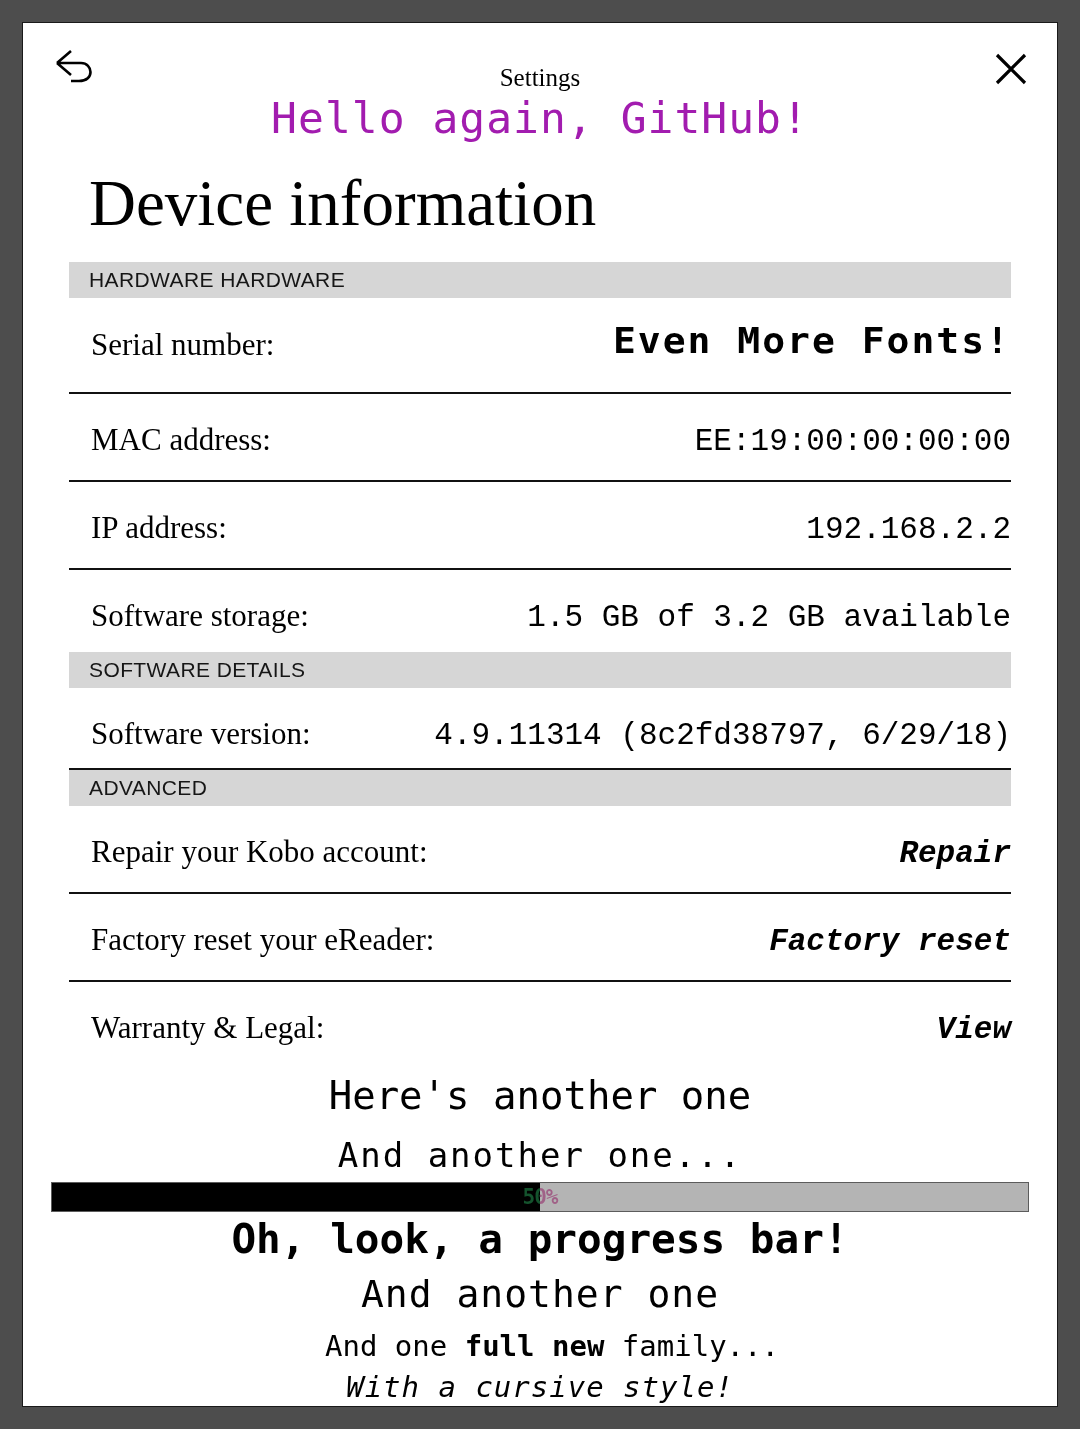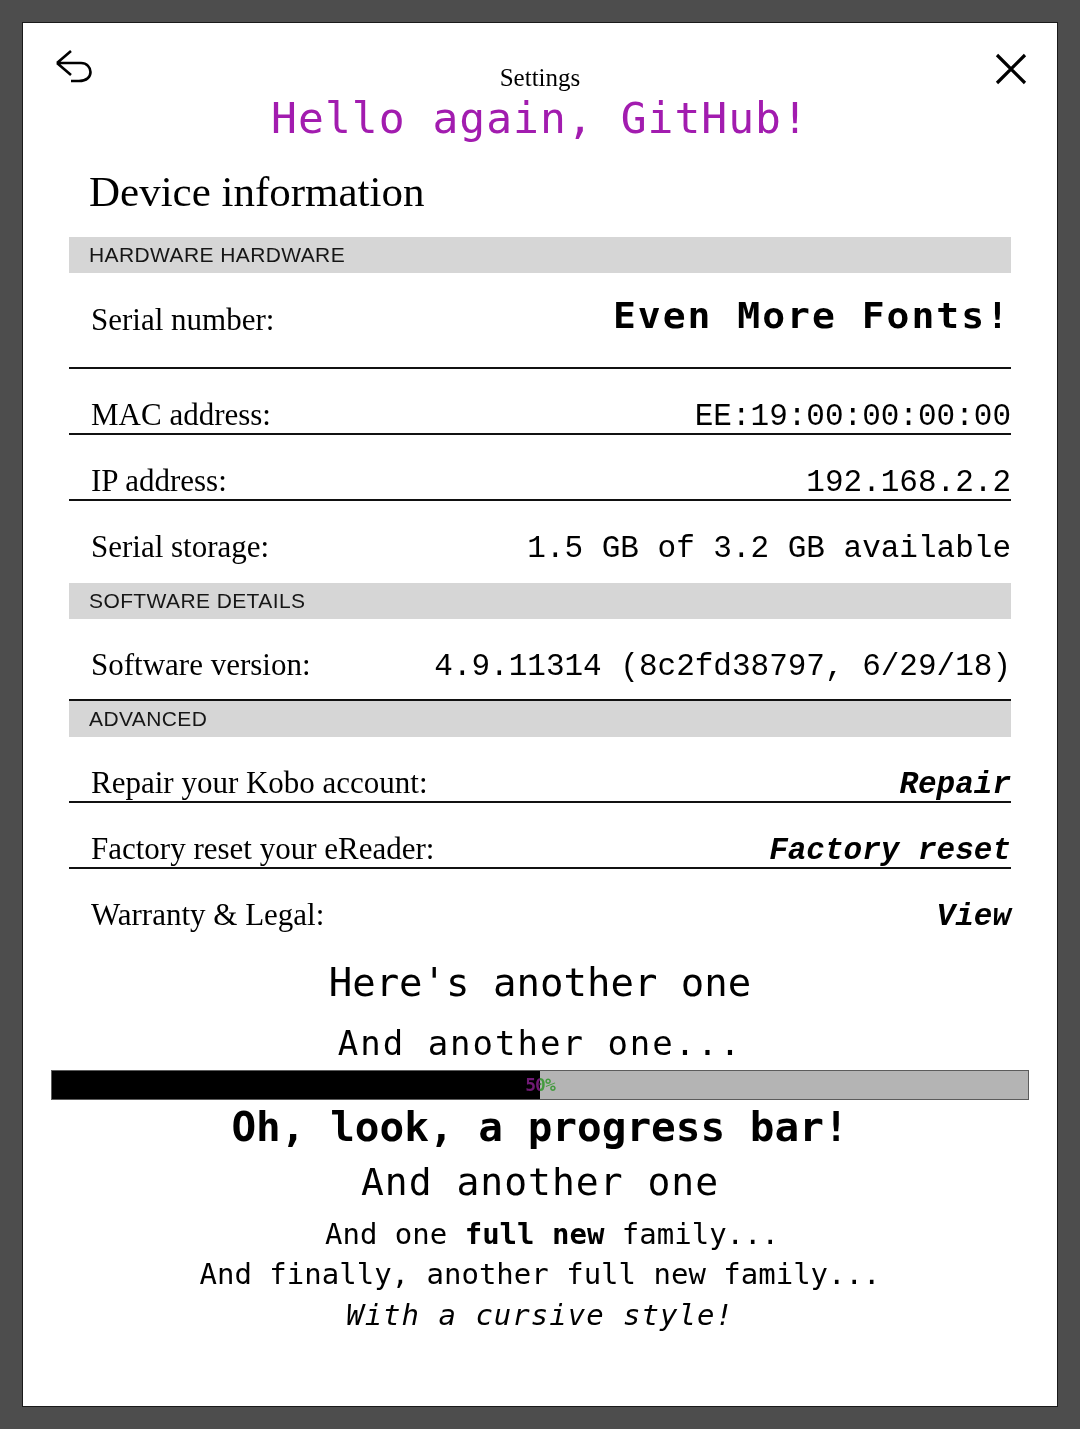--- a/index.html
+++ b/index.html
@@ -80,7 +80,7 @@
   
   #page-title {
     font-family: "Liberation Serif", serif;
-    font-size: 43px;
+    font-size: 65px;
     color: #000;
     margin: 28px 0 0 66px;
     line-height: 1.1;

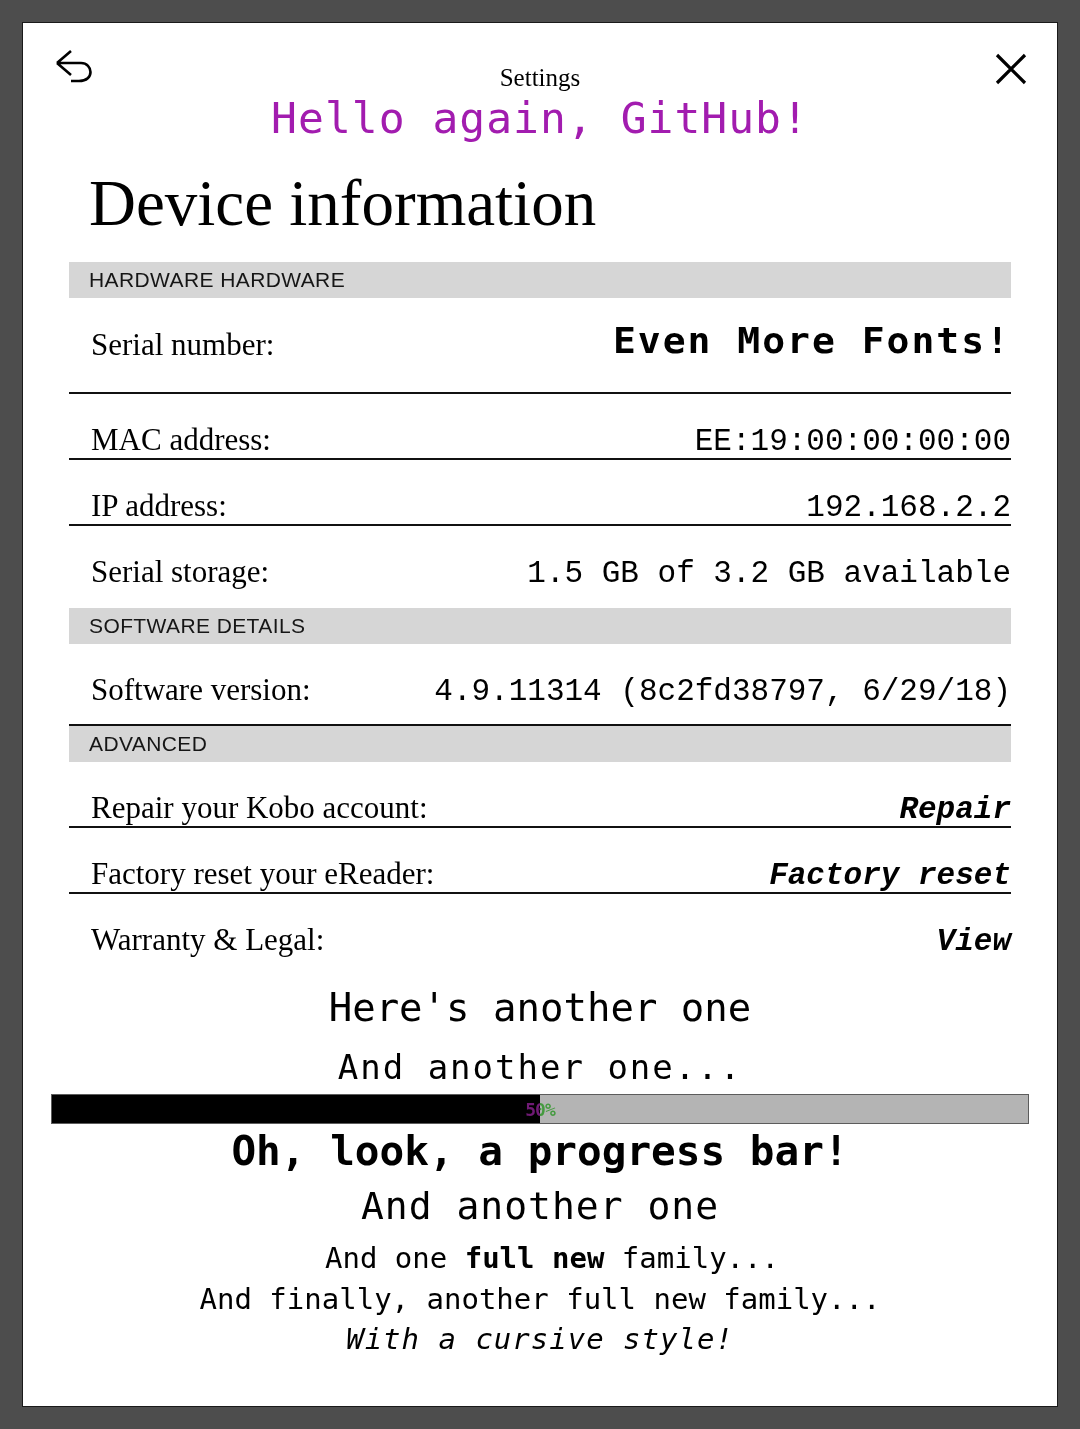--- a/index.html
+++ b/index.html
@@ -108,7 +108,7 @@
     display: flex;
     align-items: baseline;
     justify-content: space-between;
-    height: 66px;
+    height: 88px;
     padding: 0 0 0 22px;
     border-bottom: 2px solid #111;
     box-sizing: border-box;

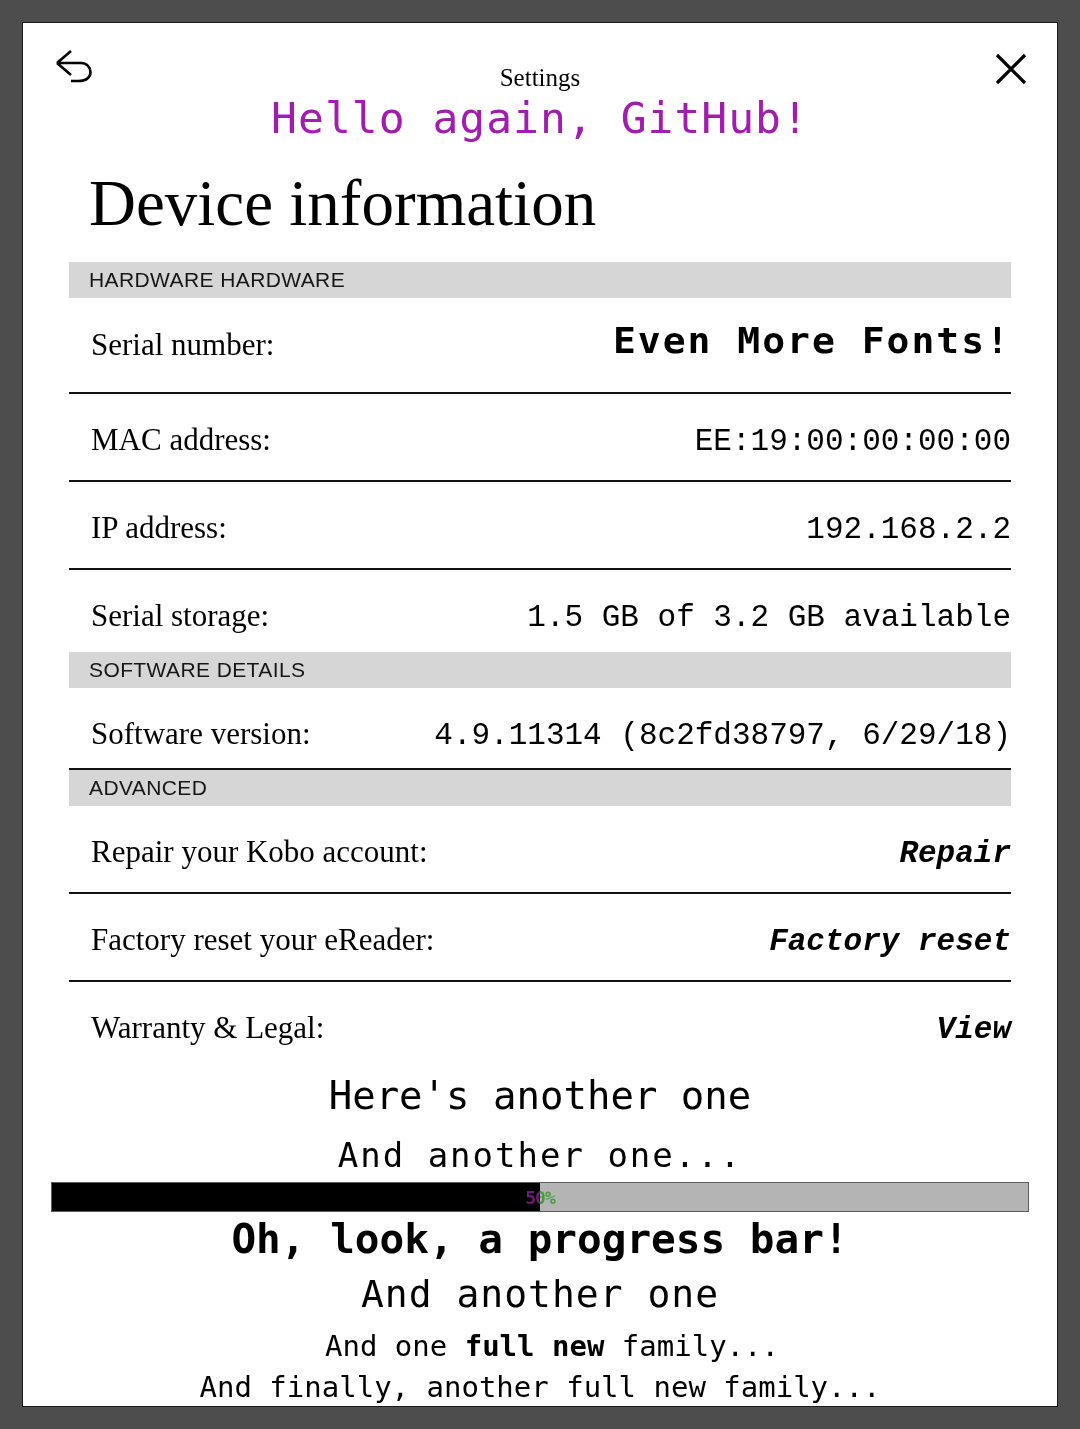--- a/index.html
+++ b/index.html
@@ -271,7 +271,7 @@
         <span class="val">192.168.2.2</span>
       </div>
       <div class="row last short">
-        <span class="key">Serial storage:</span>
+        <span class="key">Software storage:</span>
         <span class="val">1.5 GB of 3.2 GB available</span>
       </div>
 

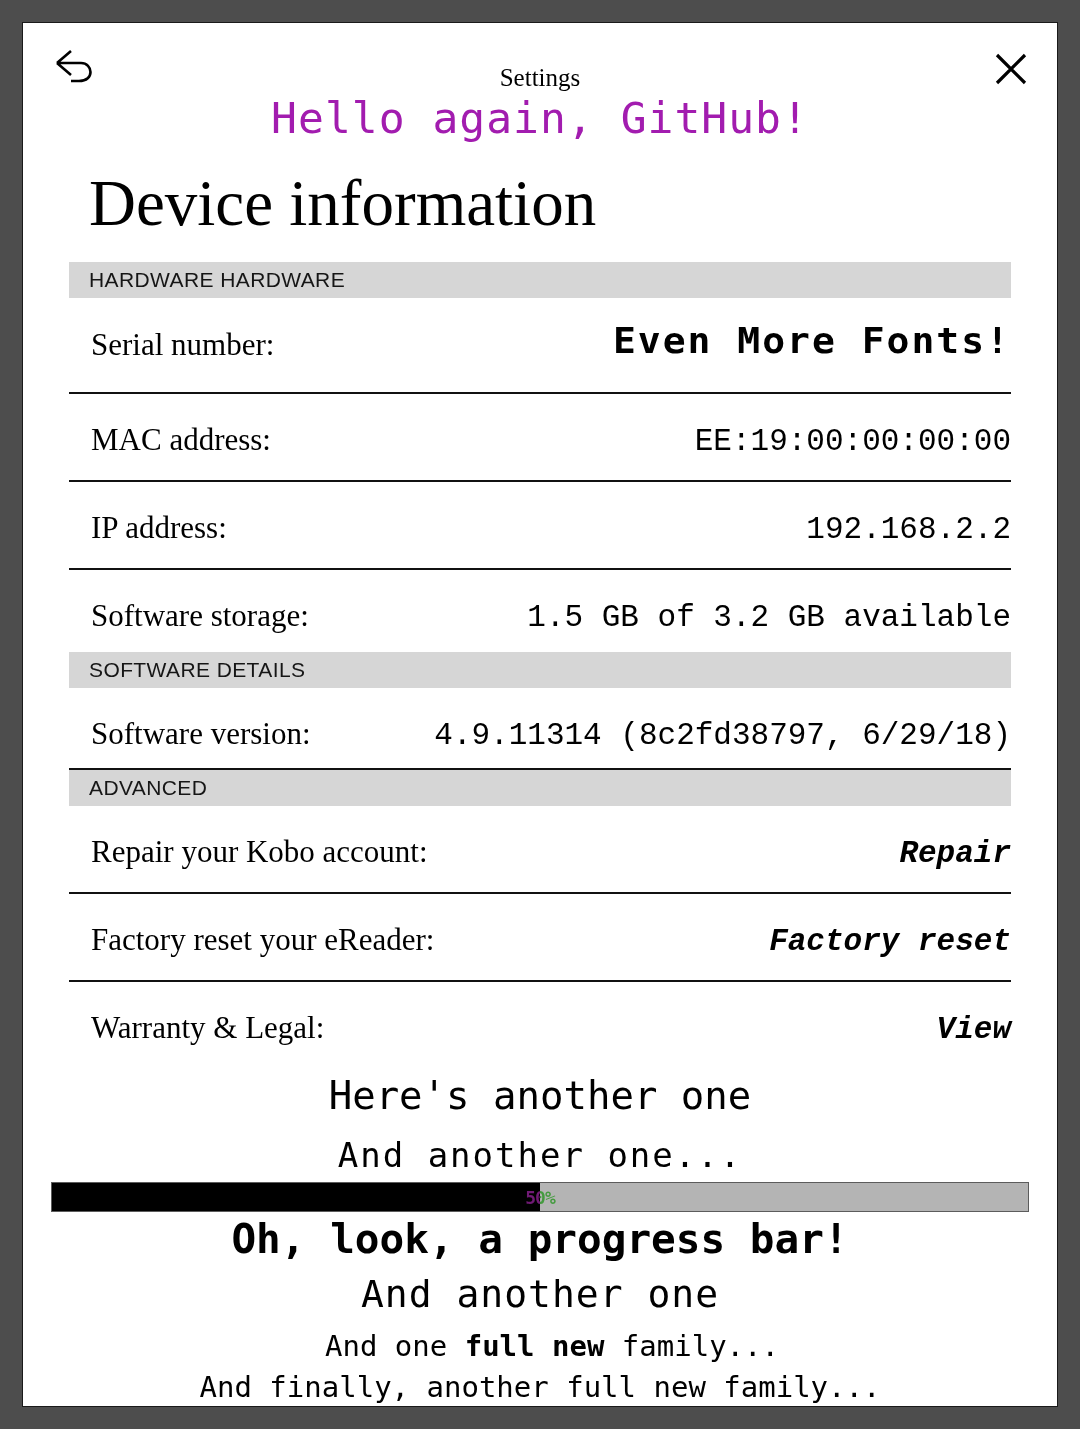--- a/index.html
+++ b/index.html
@@ -187,9 +187,9 @@
     align-items: center;
     justify-content: center;
     font-family: "DejaVu Sans Mono", monospace;
-    font-size: 18px;
+    font-size: 21px;
     font-weight: bold;
-    color: #701a75;
+    color: #14532d;
     mix-blend-mode: difference;
     letter-spacing: -1px;
   }

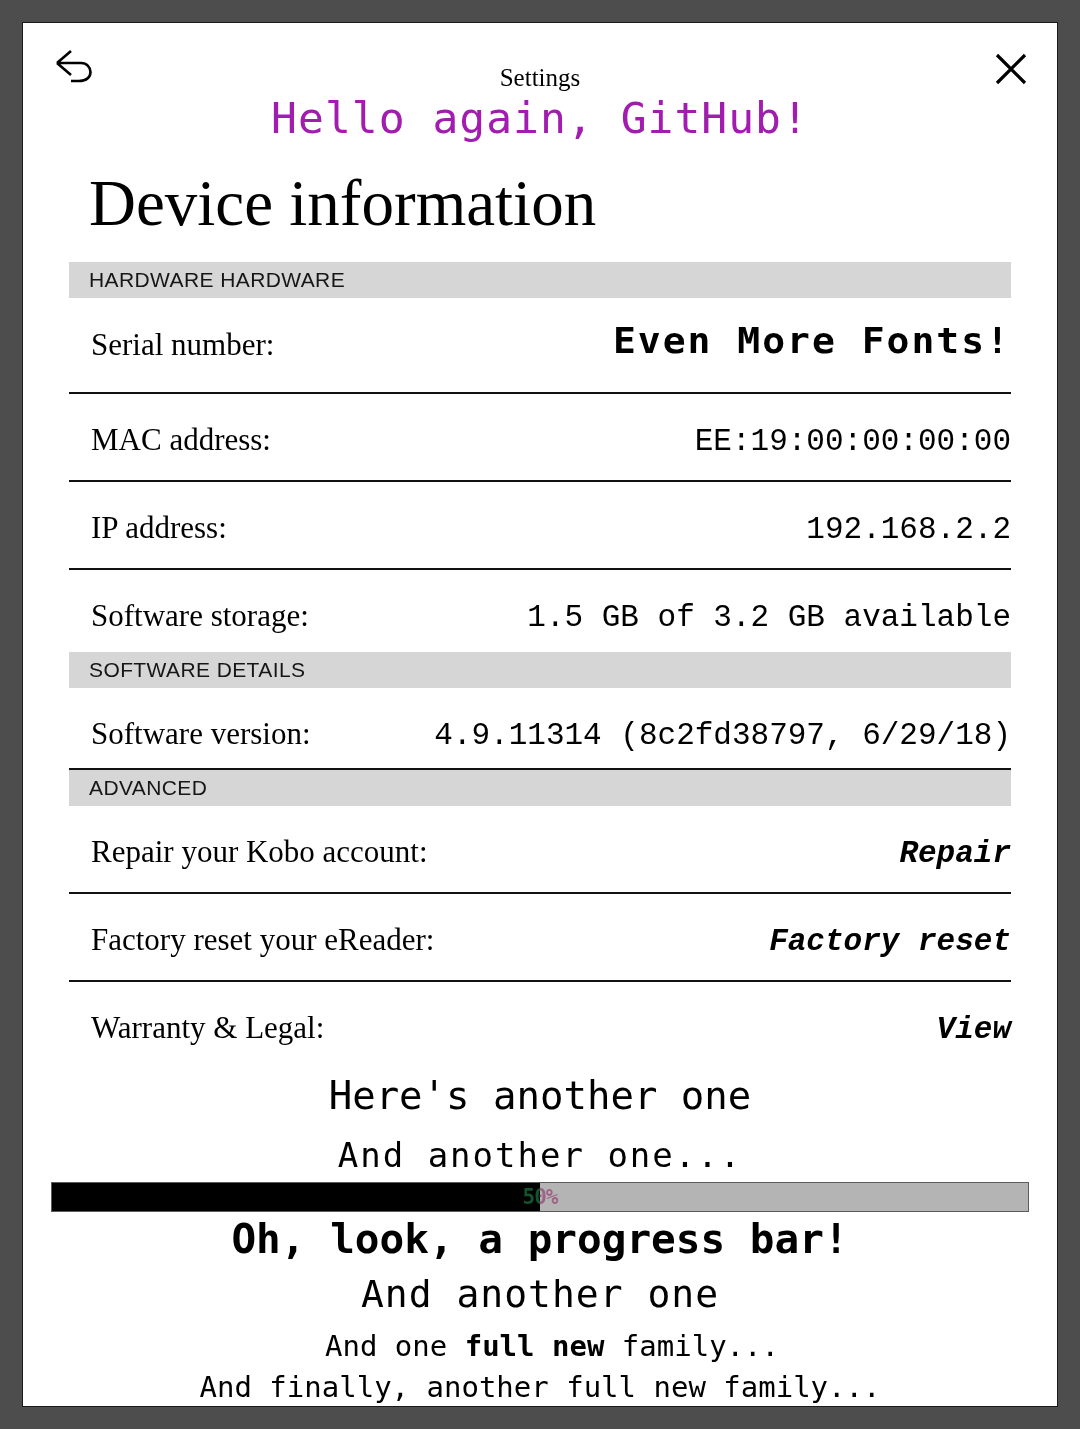--- a/index.html
+++ b/index.html
@@ -312,7 +312,6 @@
       <div class="demo-line demo-3">Oh, look, a progress bar!</div>
       <div class="demo-line demo-4">And another one</div>
       <div class="demo-line demo-5"><span>And one </span><b>full new</b><span> family...</span></div>
-      <div class="demo-line demo-6">And finally, another full new family...</div>
       <div class="demo-line demo-7">With a cursive style!</div>
     </div>
 

